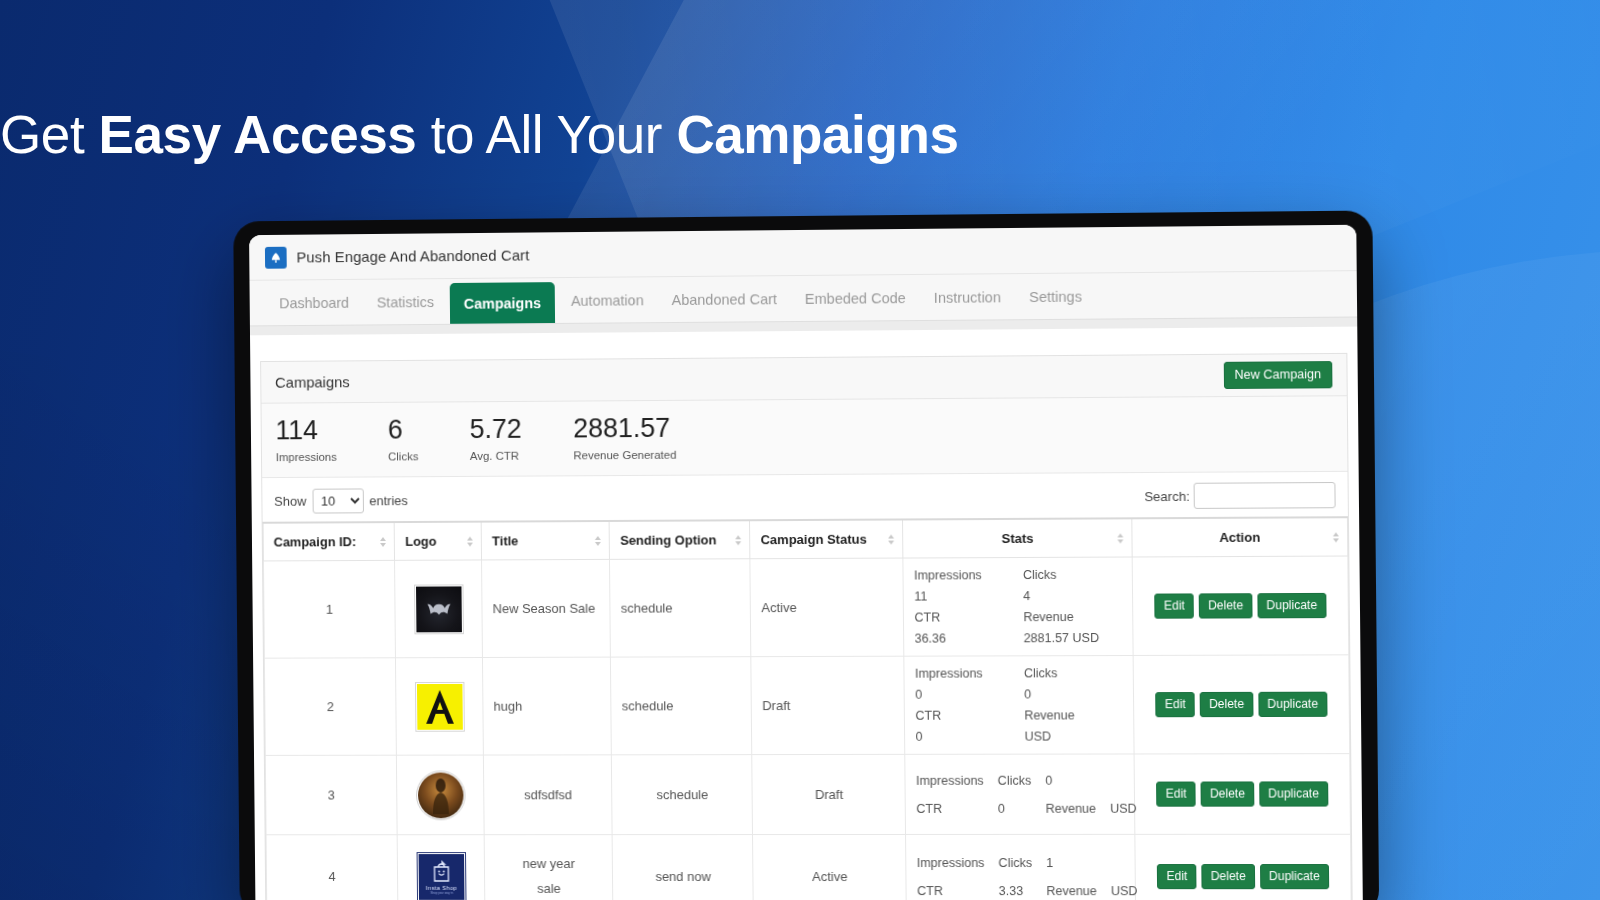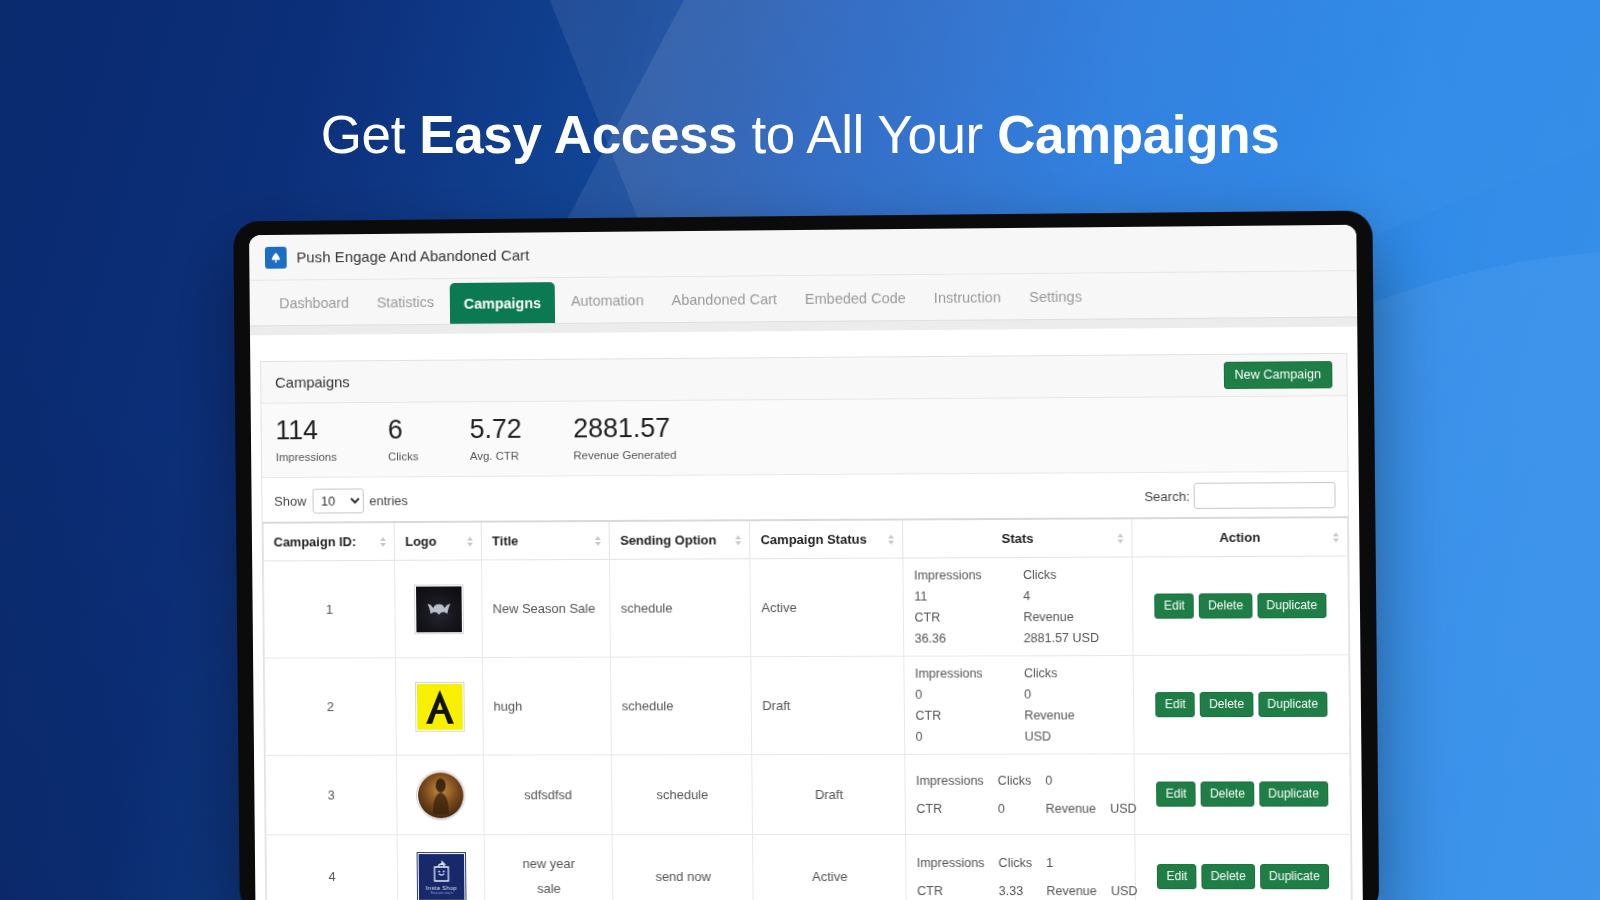--- a/index.html
+++ b/index.html
@@ -56,7 +56,7 @@
   #headline {
     position: absolute;
     top: 104px; left: 0; width: 1600px;
-    text-align: center;
+    text-align: left;
     color: #ffffff;
     font-size: 53px;
     line-height: 62px;

